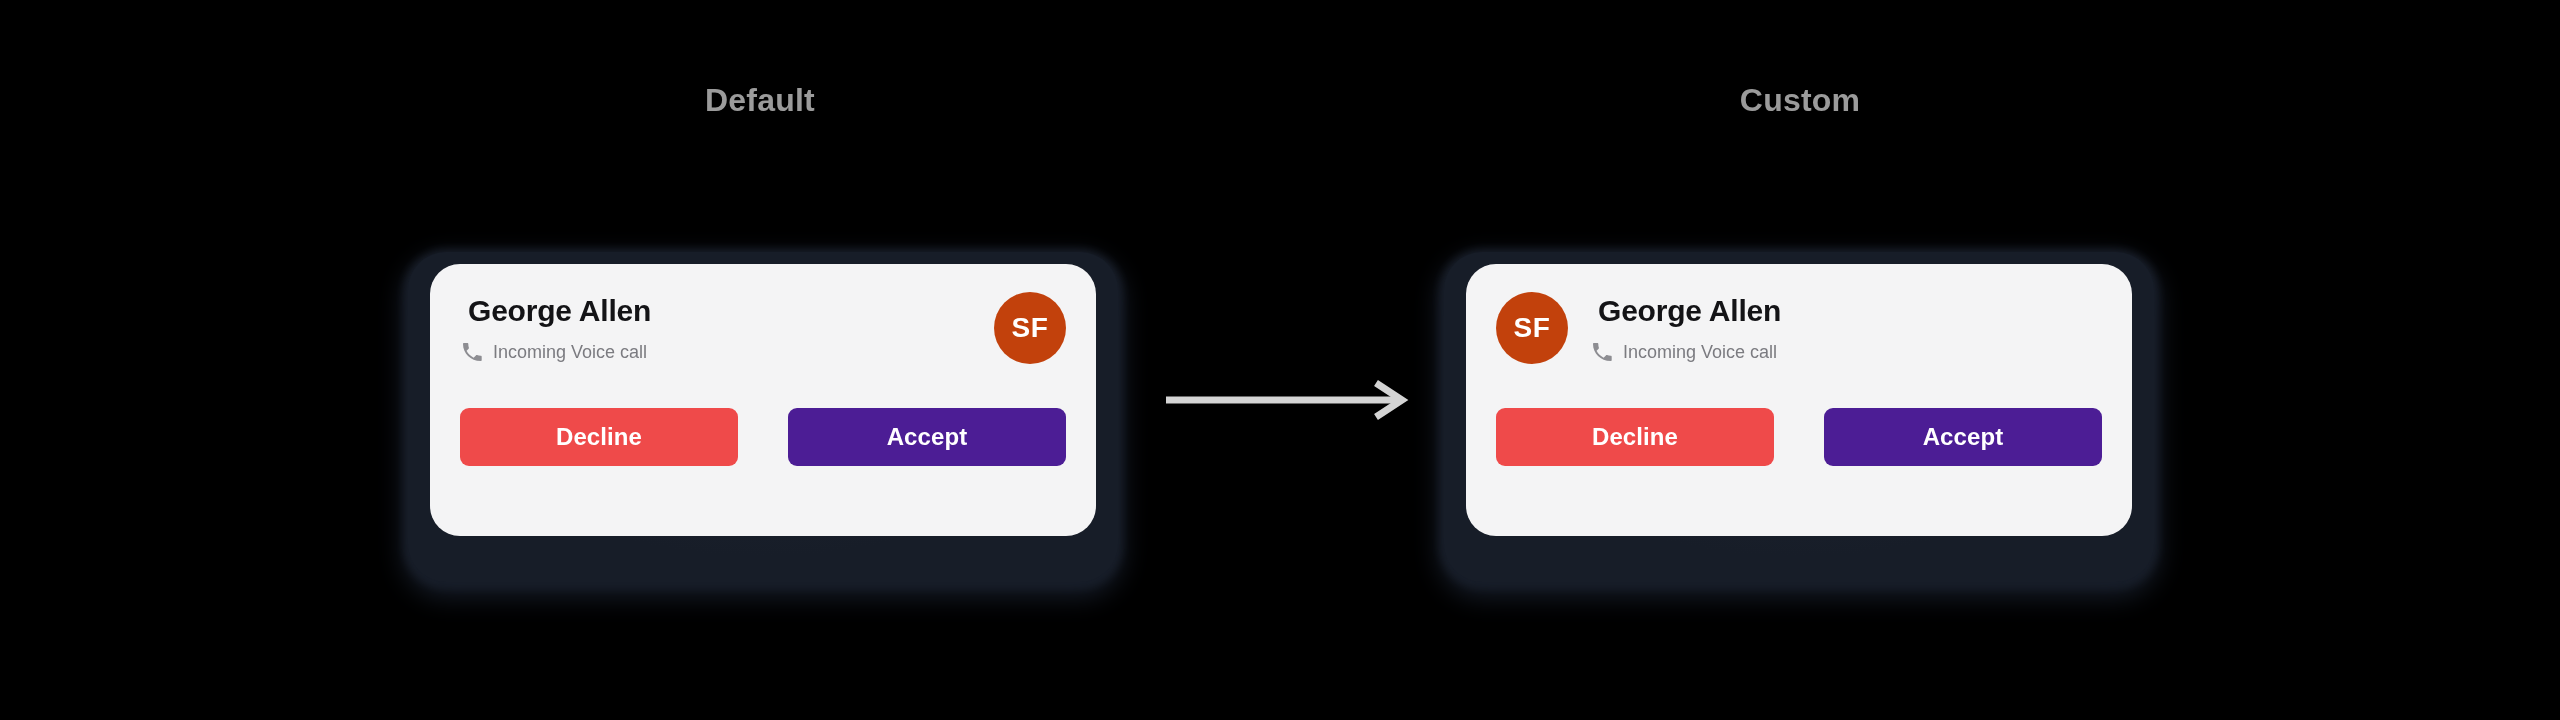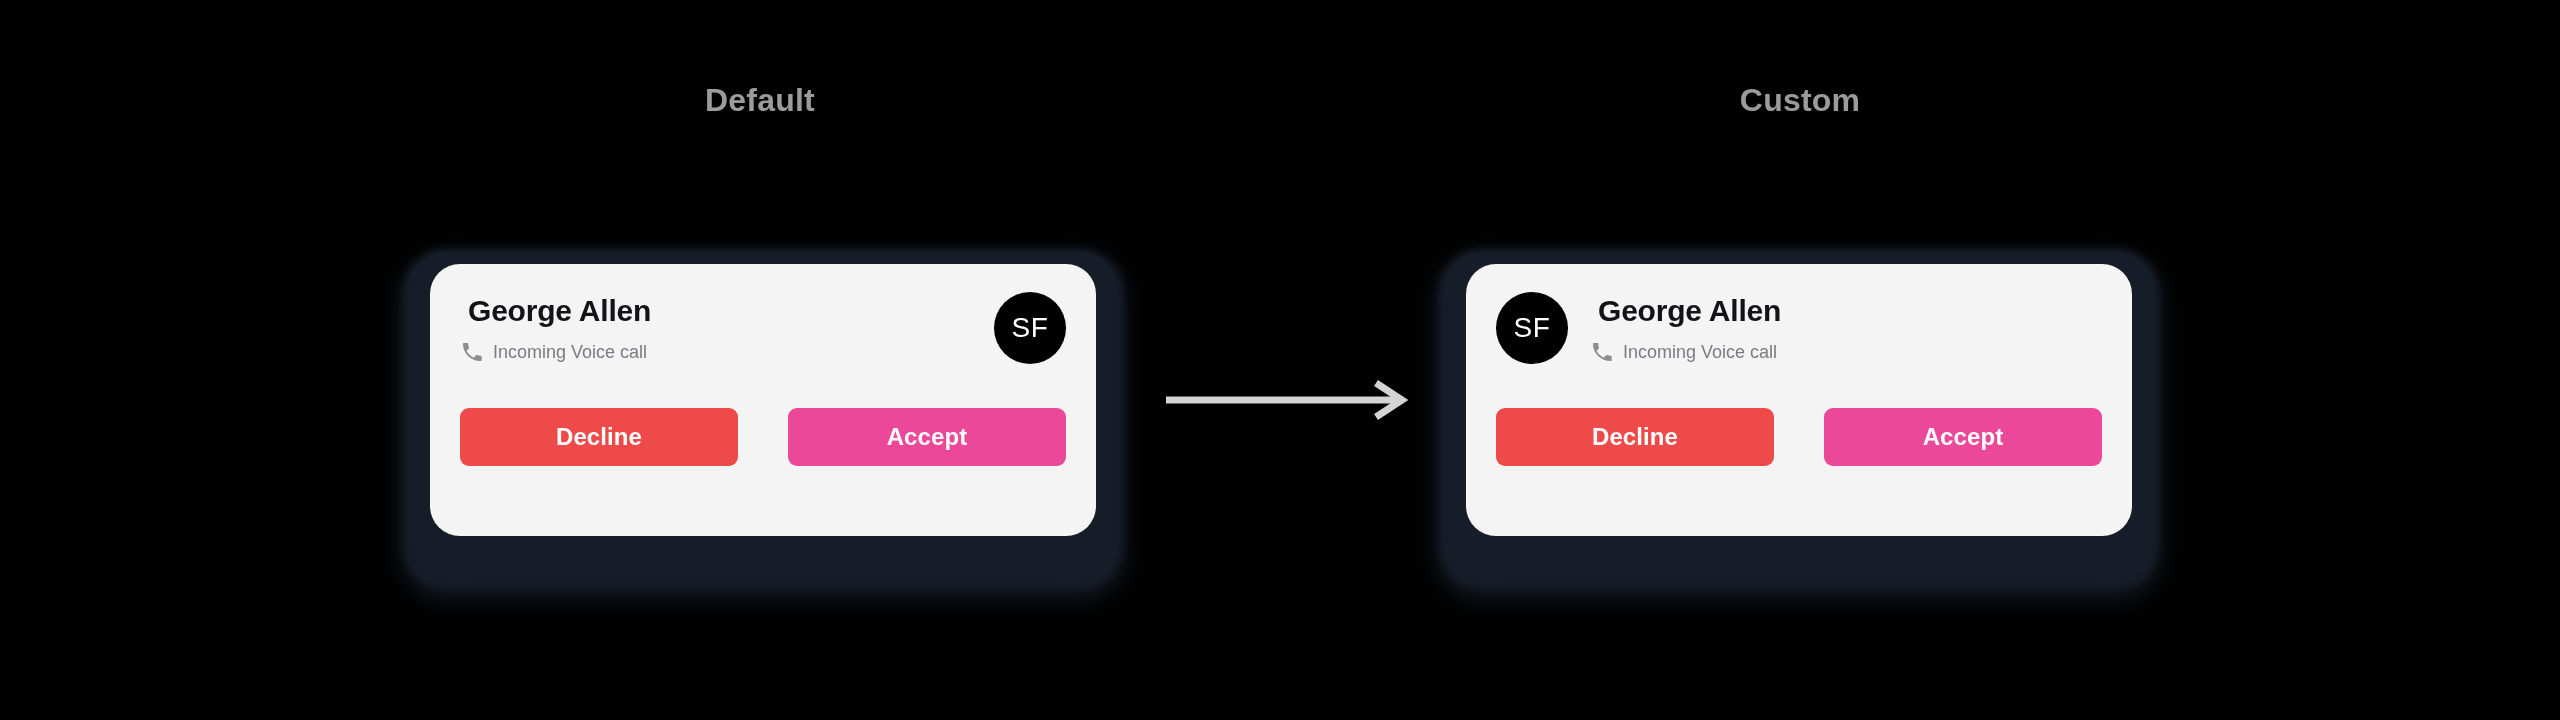--- a/index.html
+++ b/index.html
@@ -124,10 +124,10 @@
     width: 72px;
     height: 72px;
     border-radius: 50%;
-    background: #000000;
+    background: #c2410c;
     color: #ffffff;
     font-size: 28px;
-    font-weight: normal;
+    font-weight: bold;
     letter-spacing: 0.5px;
     display: flex;
     align-items: center;

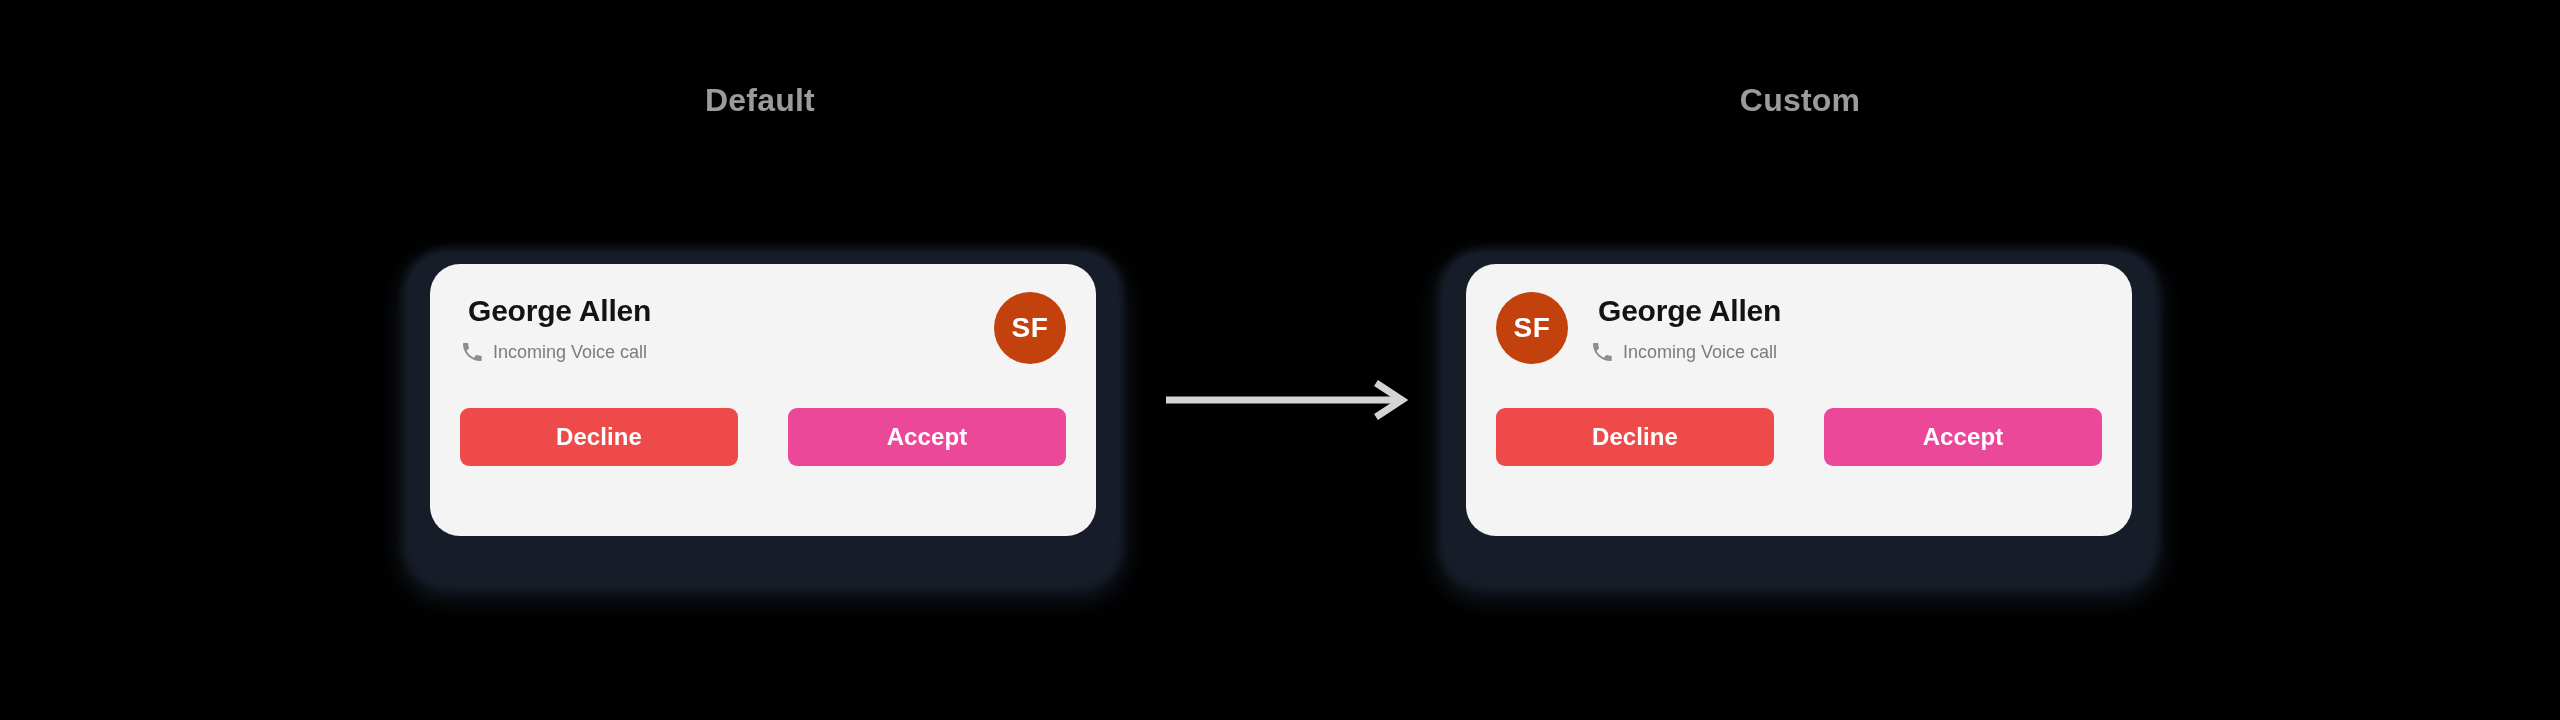--- a/index.html
+++ b/index.html
@@ -157,7 +157,7 @@
     padding: 0;
   }
   .action-btn.decline { background: #ef4a4a; }
-  .action-btn.accept  { background: #ec4899; margin-left: 12px; }
+  .action-btn.accept  { background: #4c1d95; margin-left: 12px; }
 
   
   .flow-arrow {

